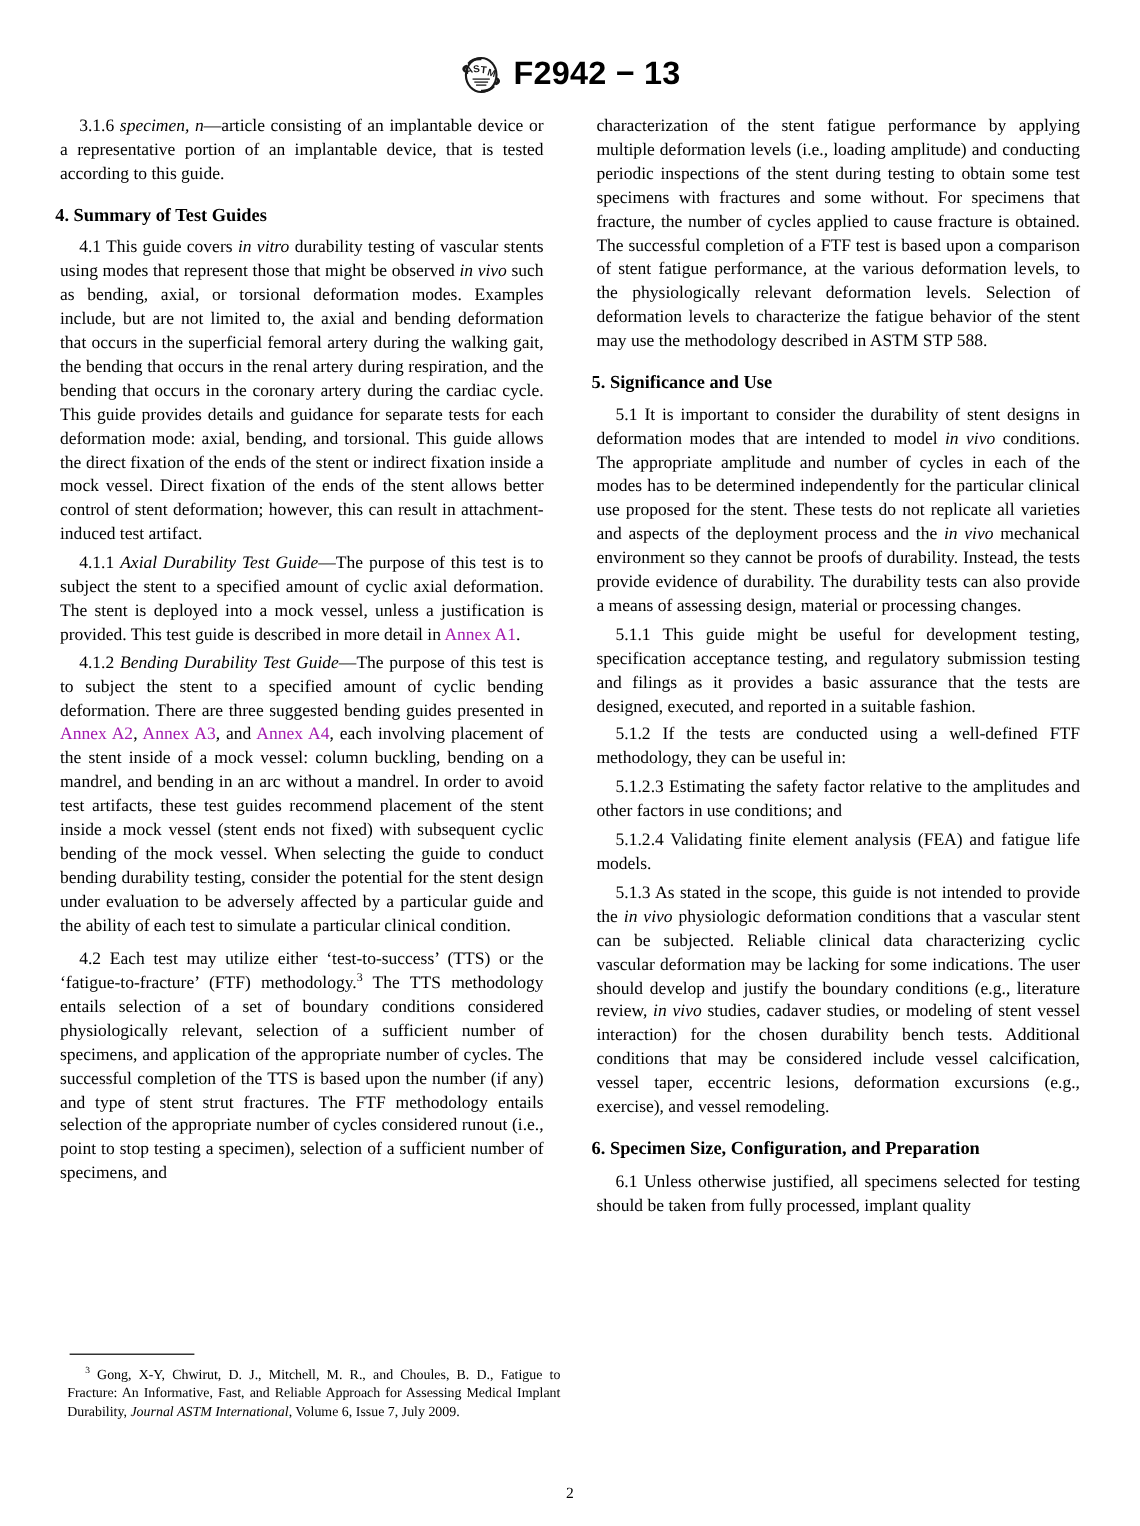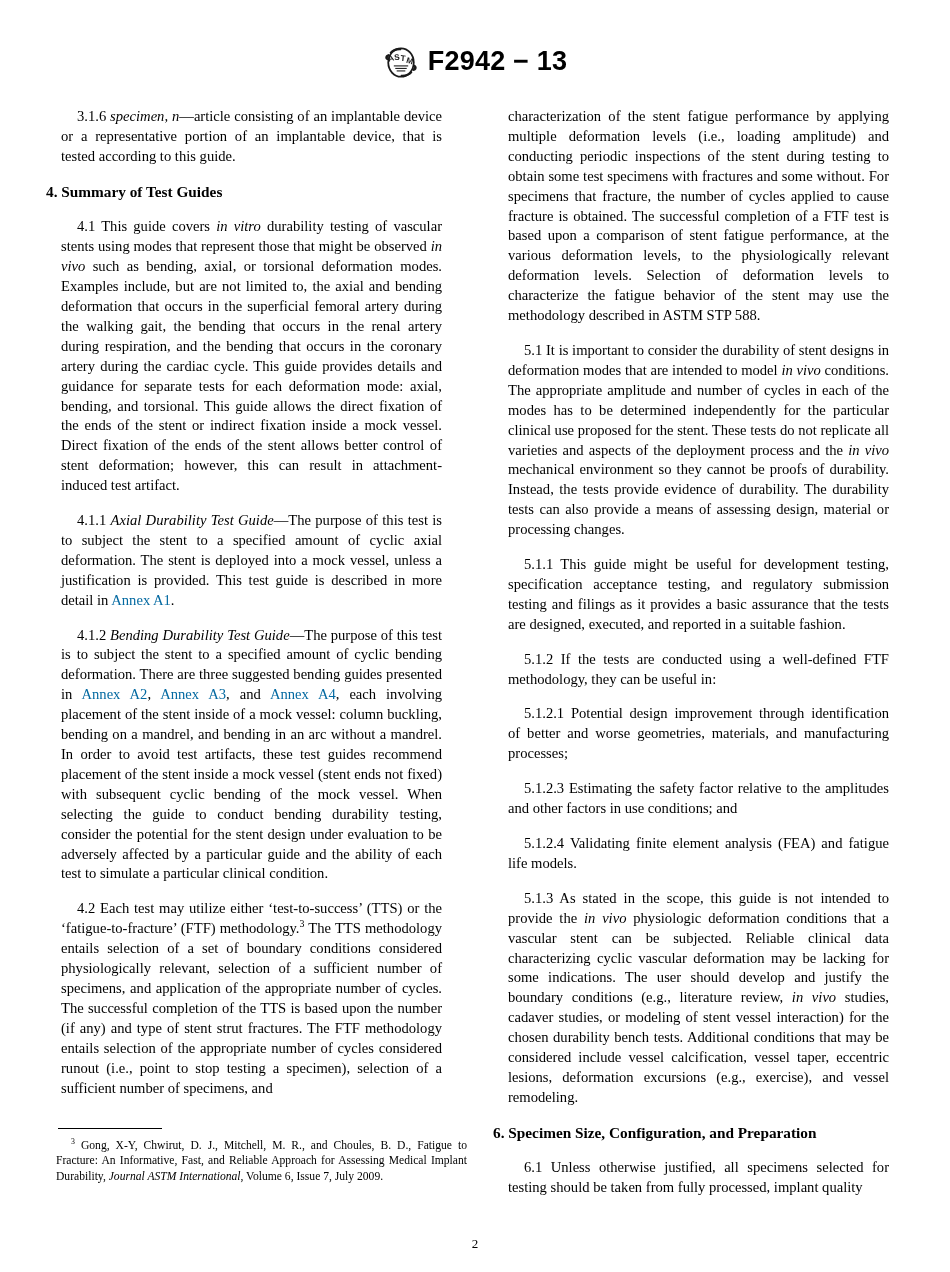--- a/index.html
+++ b/index.html
@@ -66,7 +66,7 @@
   }
 
   p {
-    margin: 15px;
+    margin: 4px;
     font-size: 14.6px;
     line-height: 1.365;
     text-align: justify;

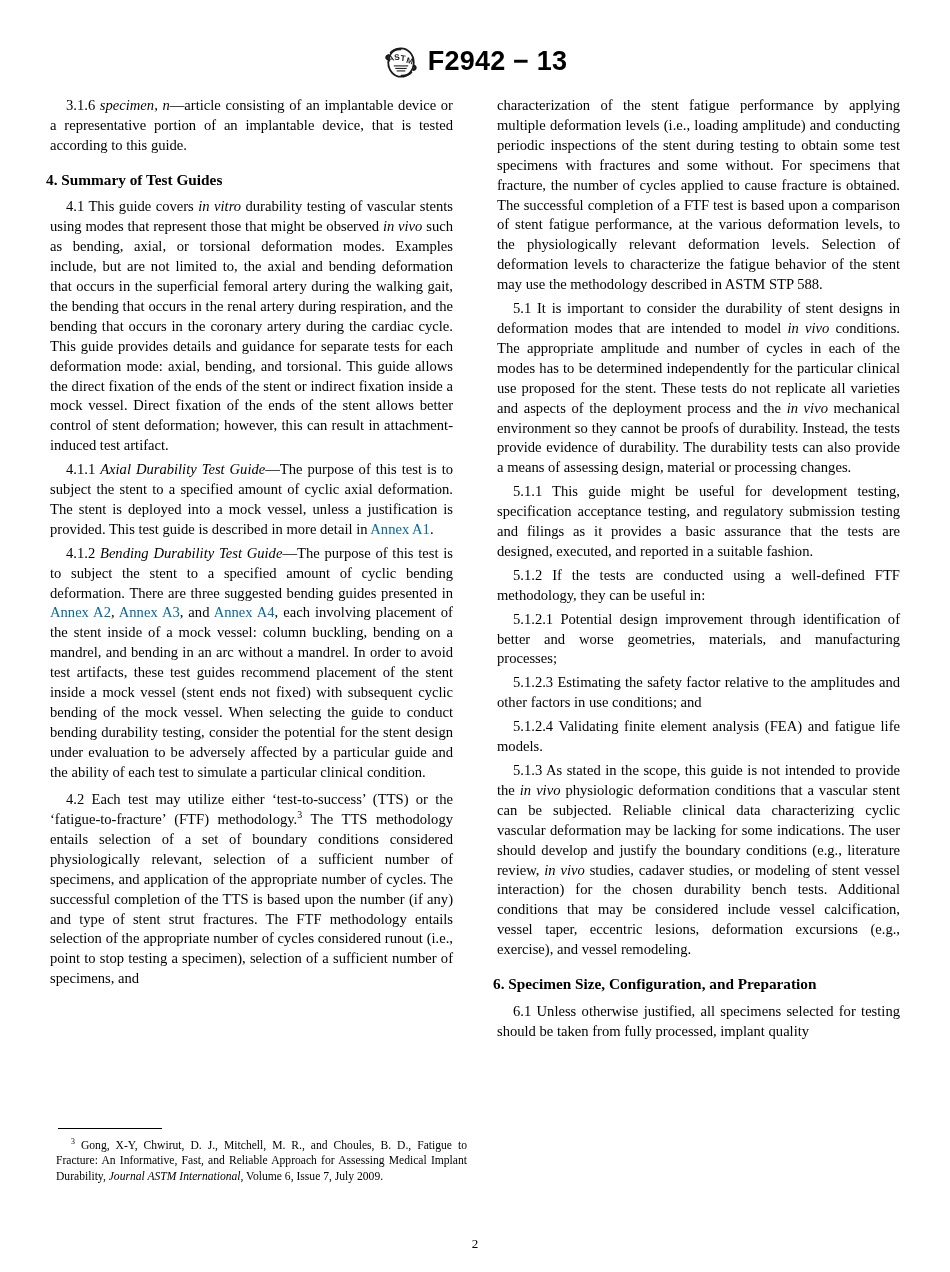--- a/index.html
+++ b/index.html
@@ -193,6 +193,7 @@
 
       <p class="noindent">characterization of the stent fatigue performance by applying multiple deformation levels (i.e., loading amplitude) and conducting periodic inspections of the stent during testing to obtain some test specimens with fractures and some without. For specimens that fracture, the number of cycles applied to cause fracture is obtained. The successful completion of a FTF test is based upon a comparison of stent fatigue performance, at the various deformation levels, to the physiologically relevant deformation levels. Selection of deformation levels to characterize the fatigue behavior of the stent may use the methodology described in ASTM STP 588.</p>
 
+      <h2 class="section spaced">5.  Significance and Use</h2>
 
       <p class="indent"><span>5.1</span><span>  It is important to consider the durability of stent designs in deformation modes that are intended to model </span><i>in vivo</i><span> conditions. The appropriate amplitude and number of cycles in each of the modes has to be determined independently for the particular clinical use proposed for the stent. These tests do not replicate all varieties and aspects of the deployment process and the </span><i>in vivo</i><span> mechanical environment so they cannot be proofs of durability. Instead, the tests provide evidence of durability. The durability tests can also provide a means of assessing design, material or processing changes.</span></p>
 

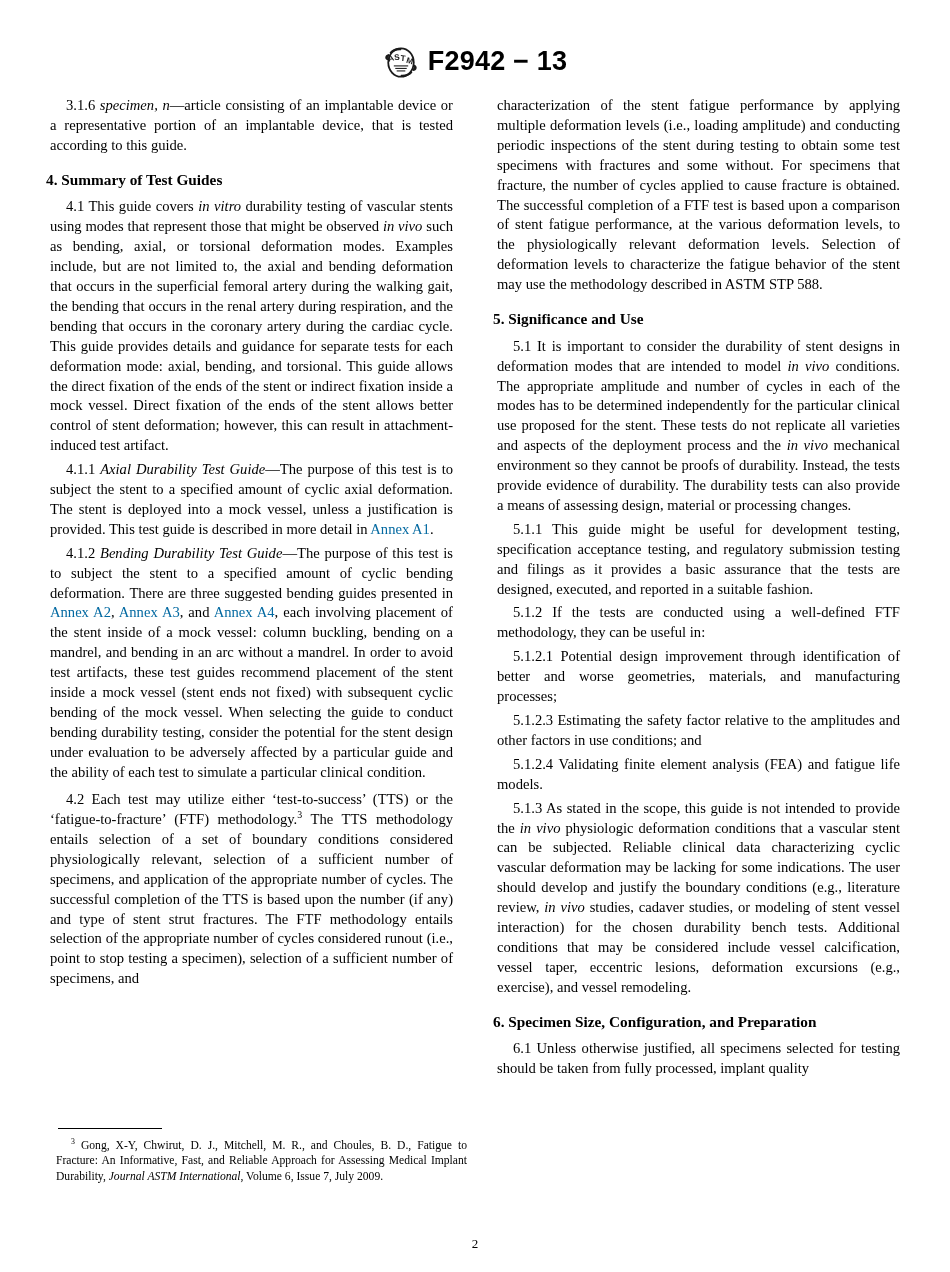--- a/index.html
+++ b/index.html
@@ -99,7 +99,7 @@
 
   i, .it { font-style: italic; }
   .link {
-    color: #0369a1;
+    color: #a21caf;
     text-decoration: none;
   }
   sup {

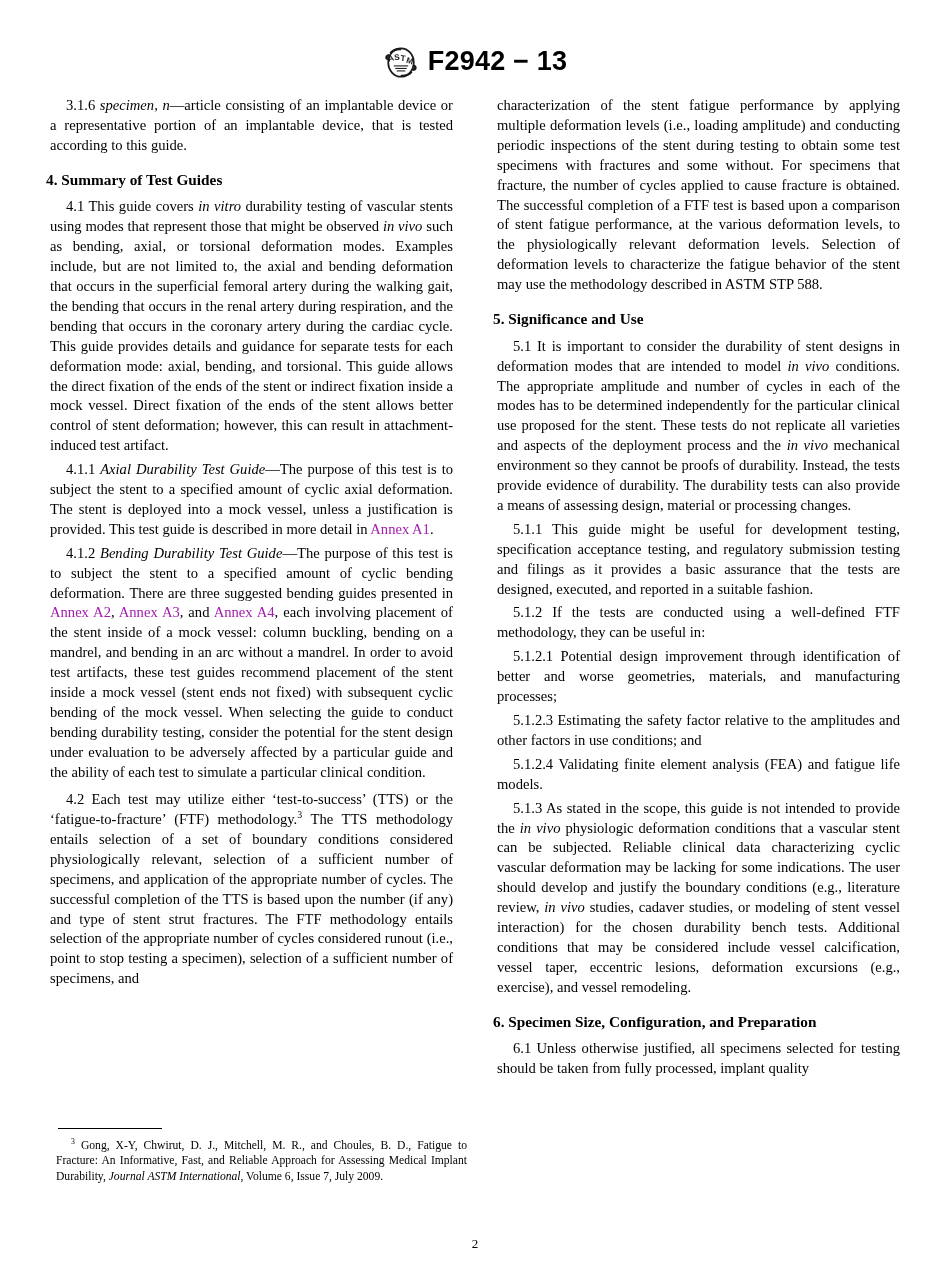--- a/index.html
+++ b/index.html
@@ -201,7 +201,6 @@
 
       <p class="indent"><span>5.1.2</span><span> If the tests are conducted using a well-defined FTF methodology, they can be useful in:</span></p>
 
-      <p class="indent"><span>5.1.2.1</span><span> Potential design improvement through identification of better and worse geometries, materials, and manufacturing processes;</span></p>
 
 
       <p class="indent"><span>5.1.2.3</span><span> Estimating the safety factor relative to the amplitudes and other factors in use conditions; and</span></p>

